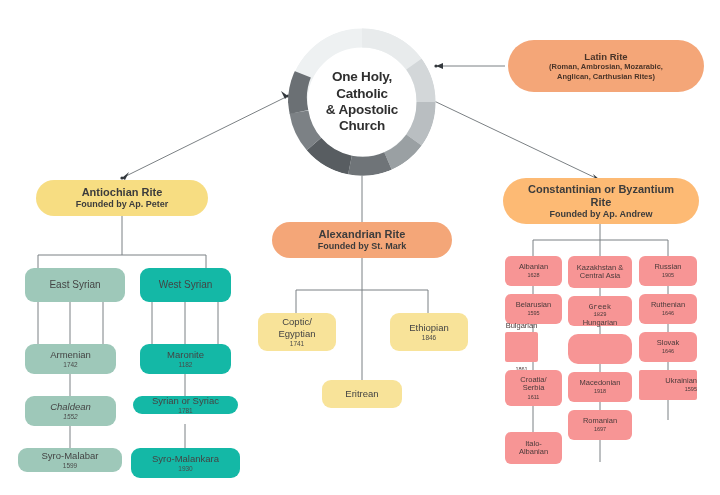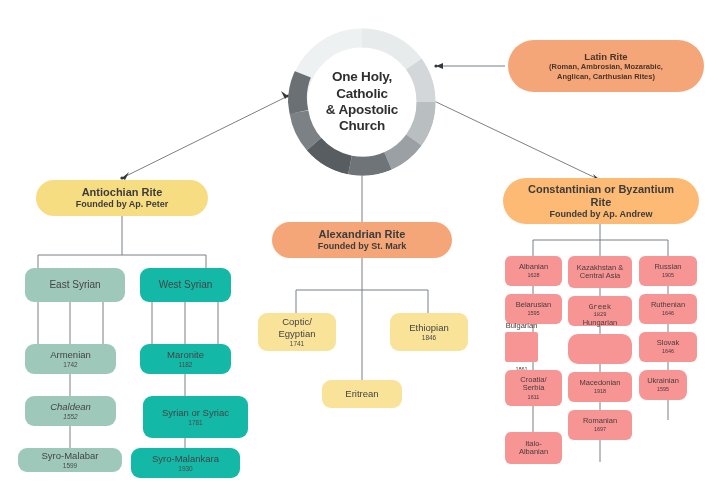--- a/index.html
+++ b/index.html
@@ -297,7 +297,7 @@
     <div class="t1">Slovak</div>
     <div class="yr">1646</div>
   </div>
-  <div class="node c-pink2 tiny" style="left:639px;top:370px;width:48px;height:30px;border-radius:8px;">
+  <div class="node c-pink2 tiny" style="left:639px;top:370px;width:58px;height:30px;border-radius:2px;align-items:flex-end;">
     <div class="t1">Ukrainian</div>
     <div class="yr">1595</div>
   </div>

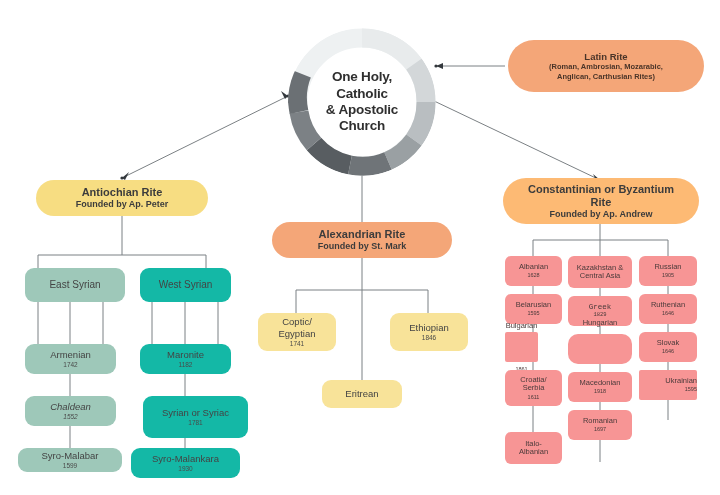--- a/index.html
+++ b/index.html
@@ -209,7 +209,7 @@
     <div class="t1">Maronite</div>
     <div class="yr">1182</div>
   </div>
-  <div class="node c-yellow2 leaf" style="left:133px;top:396px;width:105px;height:42px;margin-left:10px;">
+  <div class="node c-yellow2 leaf" style="left:133px;top:396px;width:105px;height:18px;">
     <div class="t1">Syrian or Syriac</div>
     <div class="yr">1781</div>
   </div>

